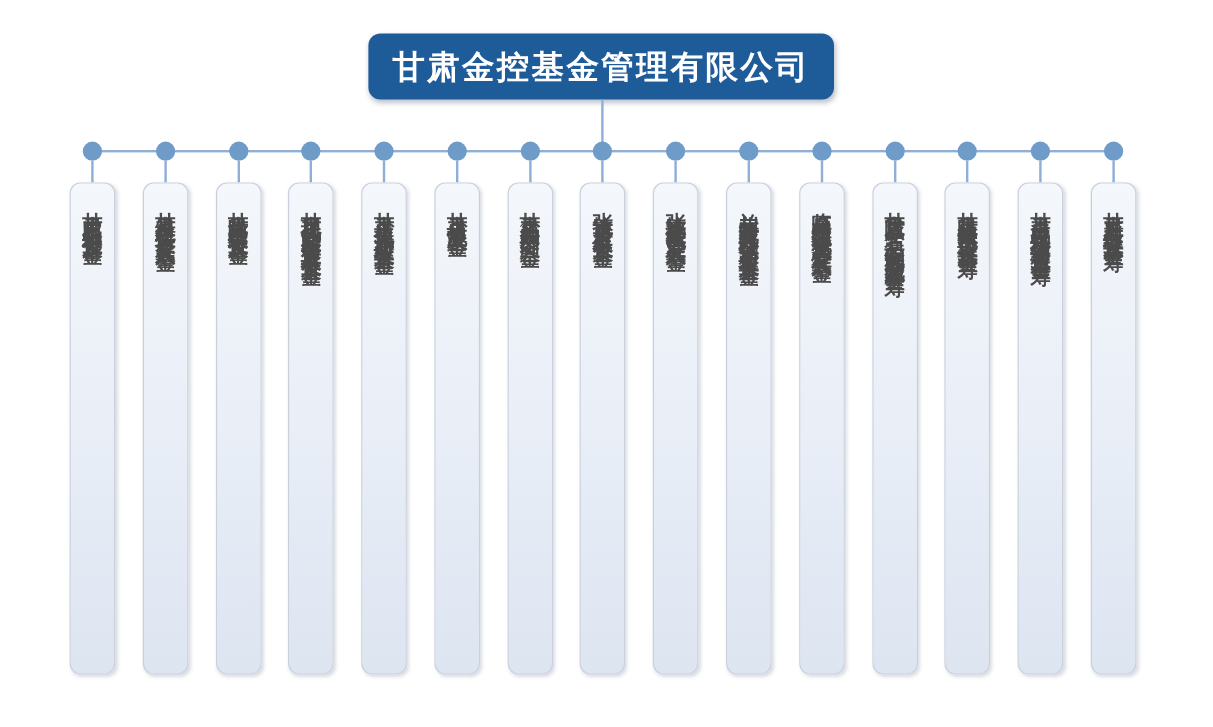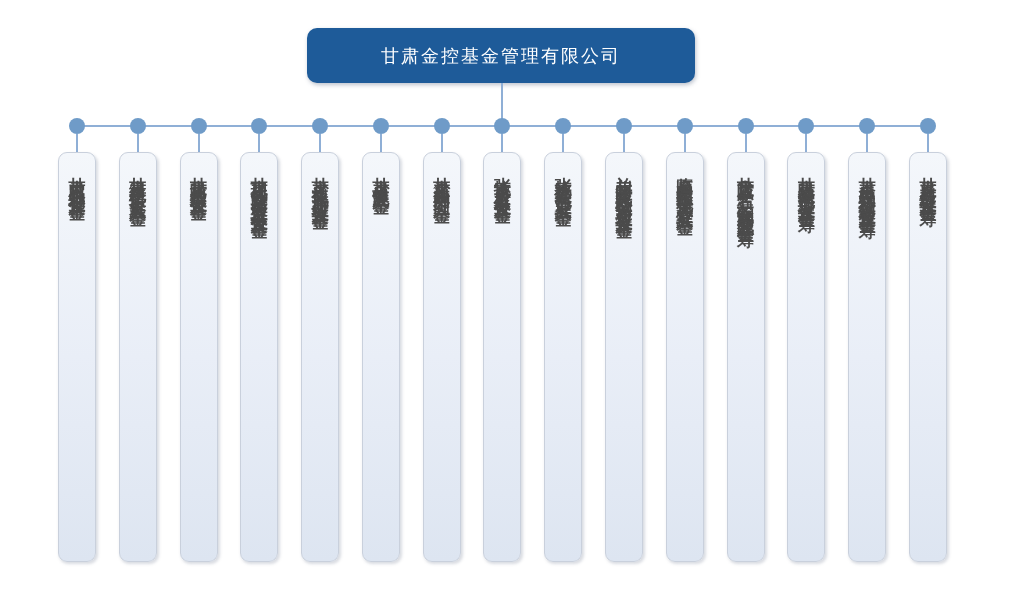--- a/index.html
+++ b/index.html
@@ -37,8 +37,8 @@
   }
   .root-label {
     color: var(--root-text);
-    font-size: 18px;
-    font-weight: normal;
+    font-size: 27px;
+    font-weight: bold;
     letter-spacing: 2px;
     white-space: nowrap;
   }

